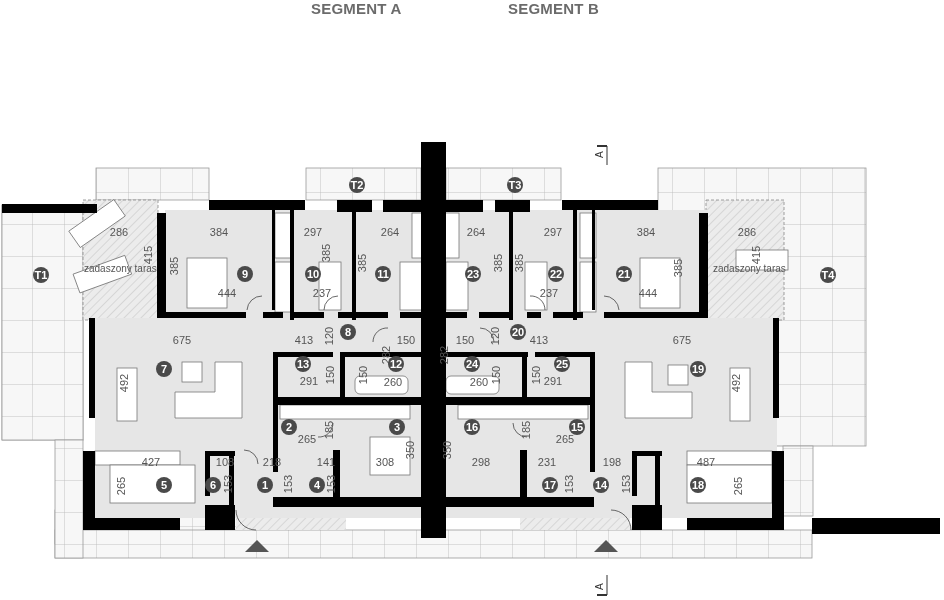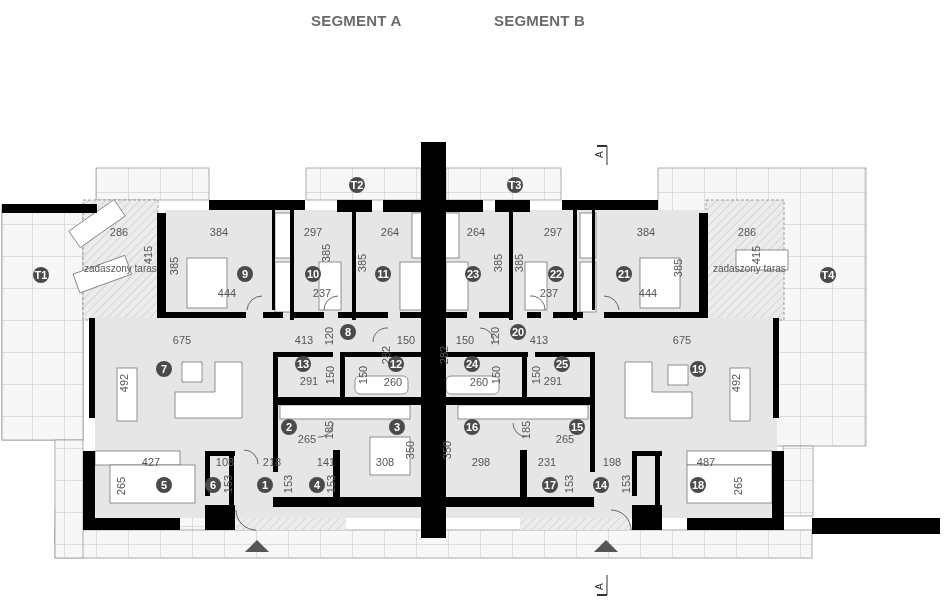--- a/index.html
+++ b/index.html
@@ -5,7 +5,7 @@
   html,body{margin:0;padding:0;background:#ffffff;}
   body{width:944px;height:600px;overflow:hidden;position:relative;font-family:"Liberation Sans",sans-serif;}
   #plan{position:absolute;left:0;top:0;width:944px;height:600px;}
-  .seg-title{position:absolute;top:0;font-family:"Liberation Sans",sans-serif;font-weight:bold;font-size:15px;color:#6b6b6b;letter-spacing:0.2px;margin-top:12px;}
+  .seg-title{position:absolute;top:0;font-family:"Liberation Sans",sans-serif;font-weight:bold;font-size:15px;color:#6b6b6b;letter-spacing:0.2px;}
   .seg-a{left:311px;}
   .seg-b{left:494px;}
   svg text{font-family:"Liberation Sans",sans-serif;}

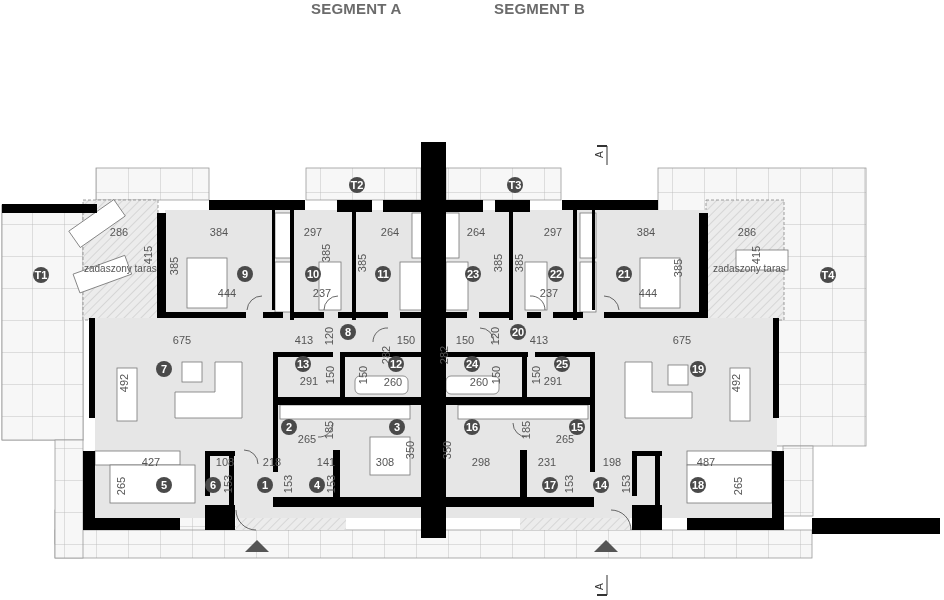--- a/index.html
+++ b/index.html
@@ -7,7 +7,7 @@
   #plan{position:absolute;left:0;top:0;width:944px;height:600px;}
   .seg-title{position:absolute;top:0;font-family:"Liberation Sans",sans-serif;font-weight:bold;font-size:15px;color:#6b6b6b;letter-spacing:0.2px;}
   .seg-a{left:311px;}
-  .seg-b{left:494px;}
+  .seg-b{left:508px;}
   svg text{font-family:"Liberation Sans",sans-serif;}
   .dim{font-size:11px;fill:#555;}
   .lbl{font-size:10px;fill:#555;}

